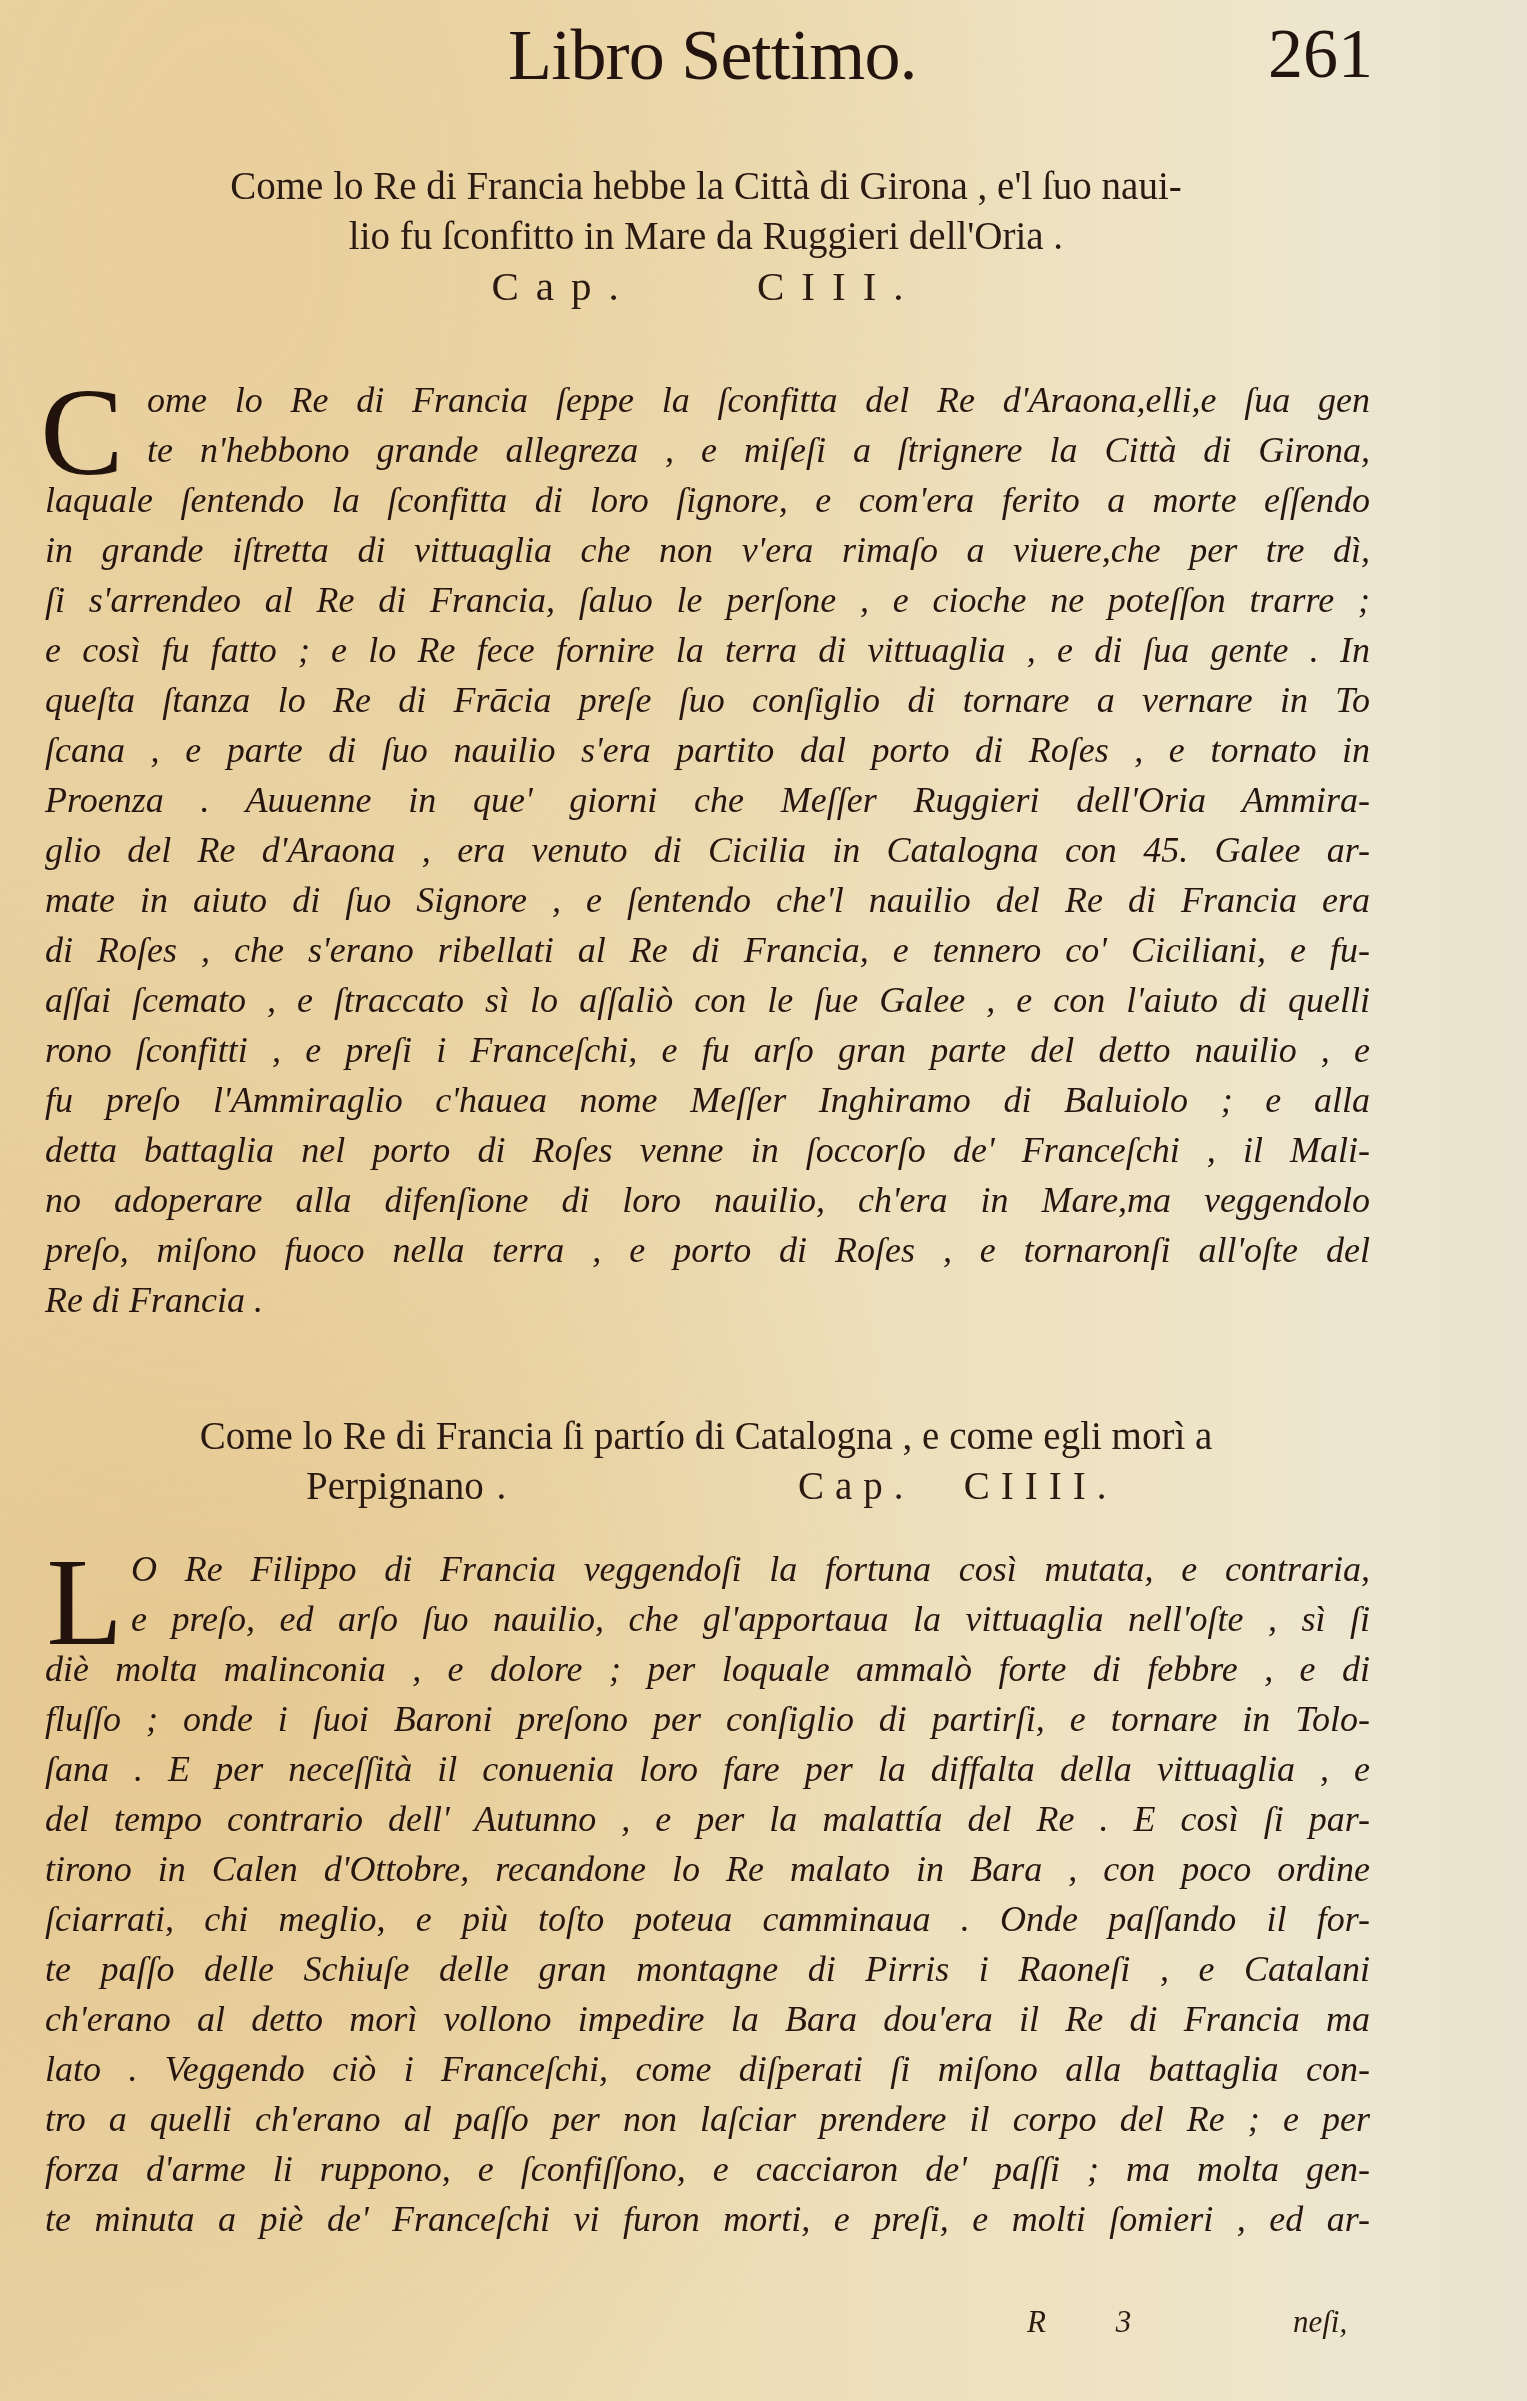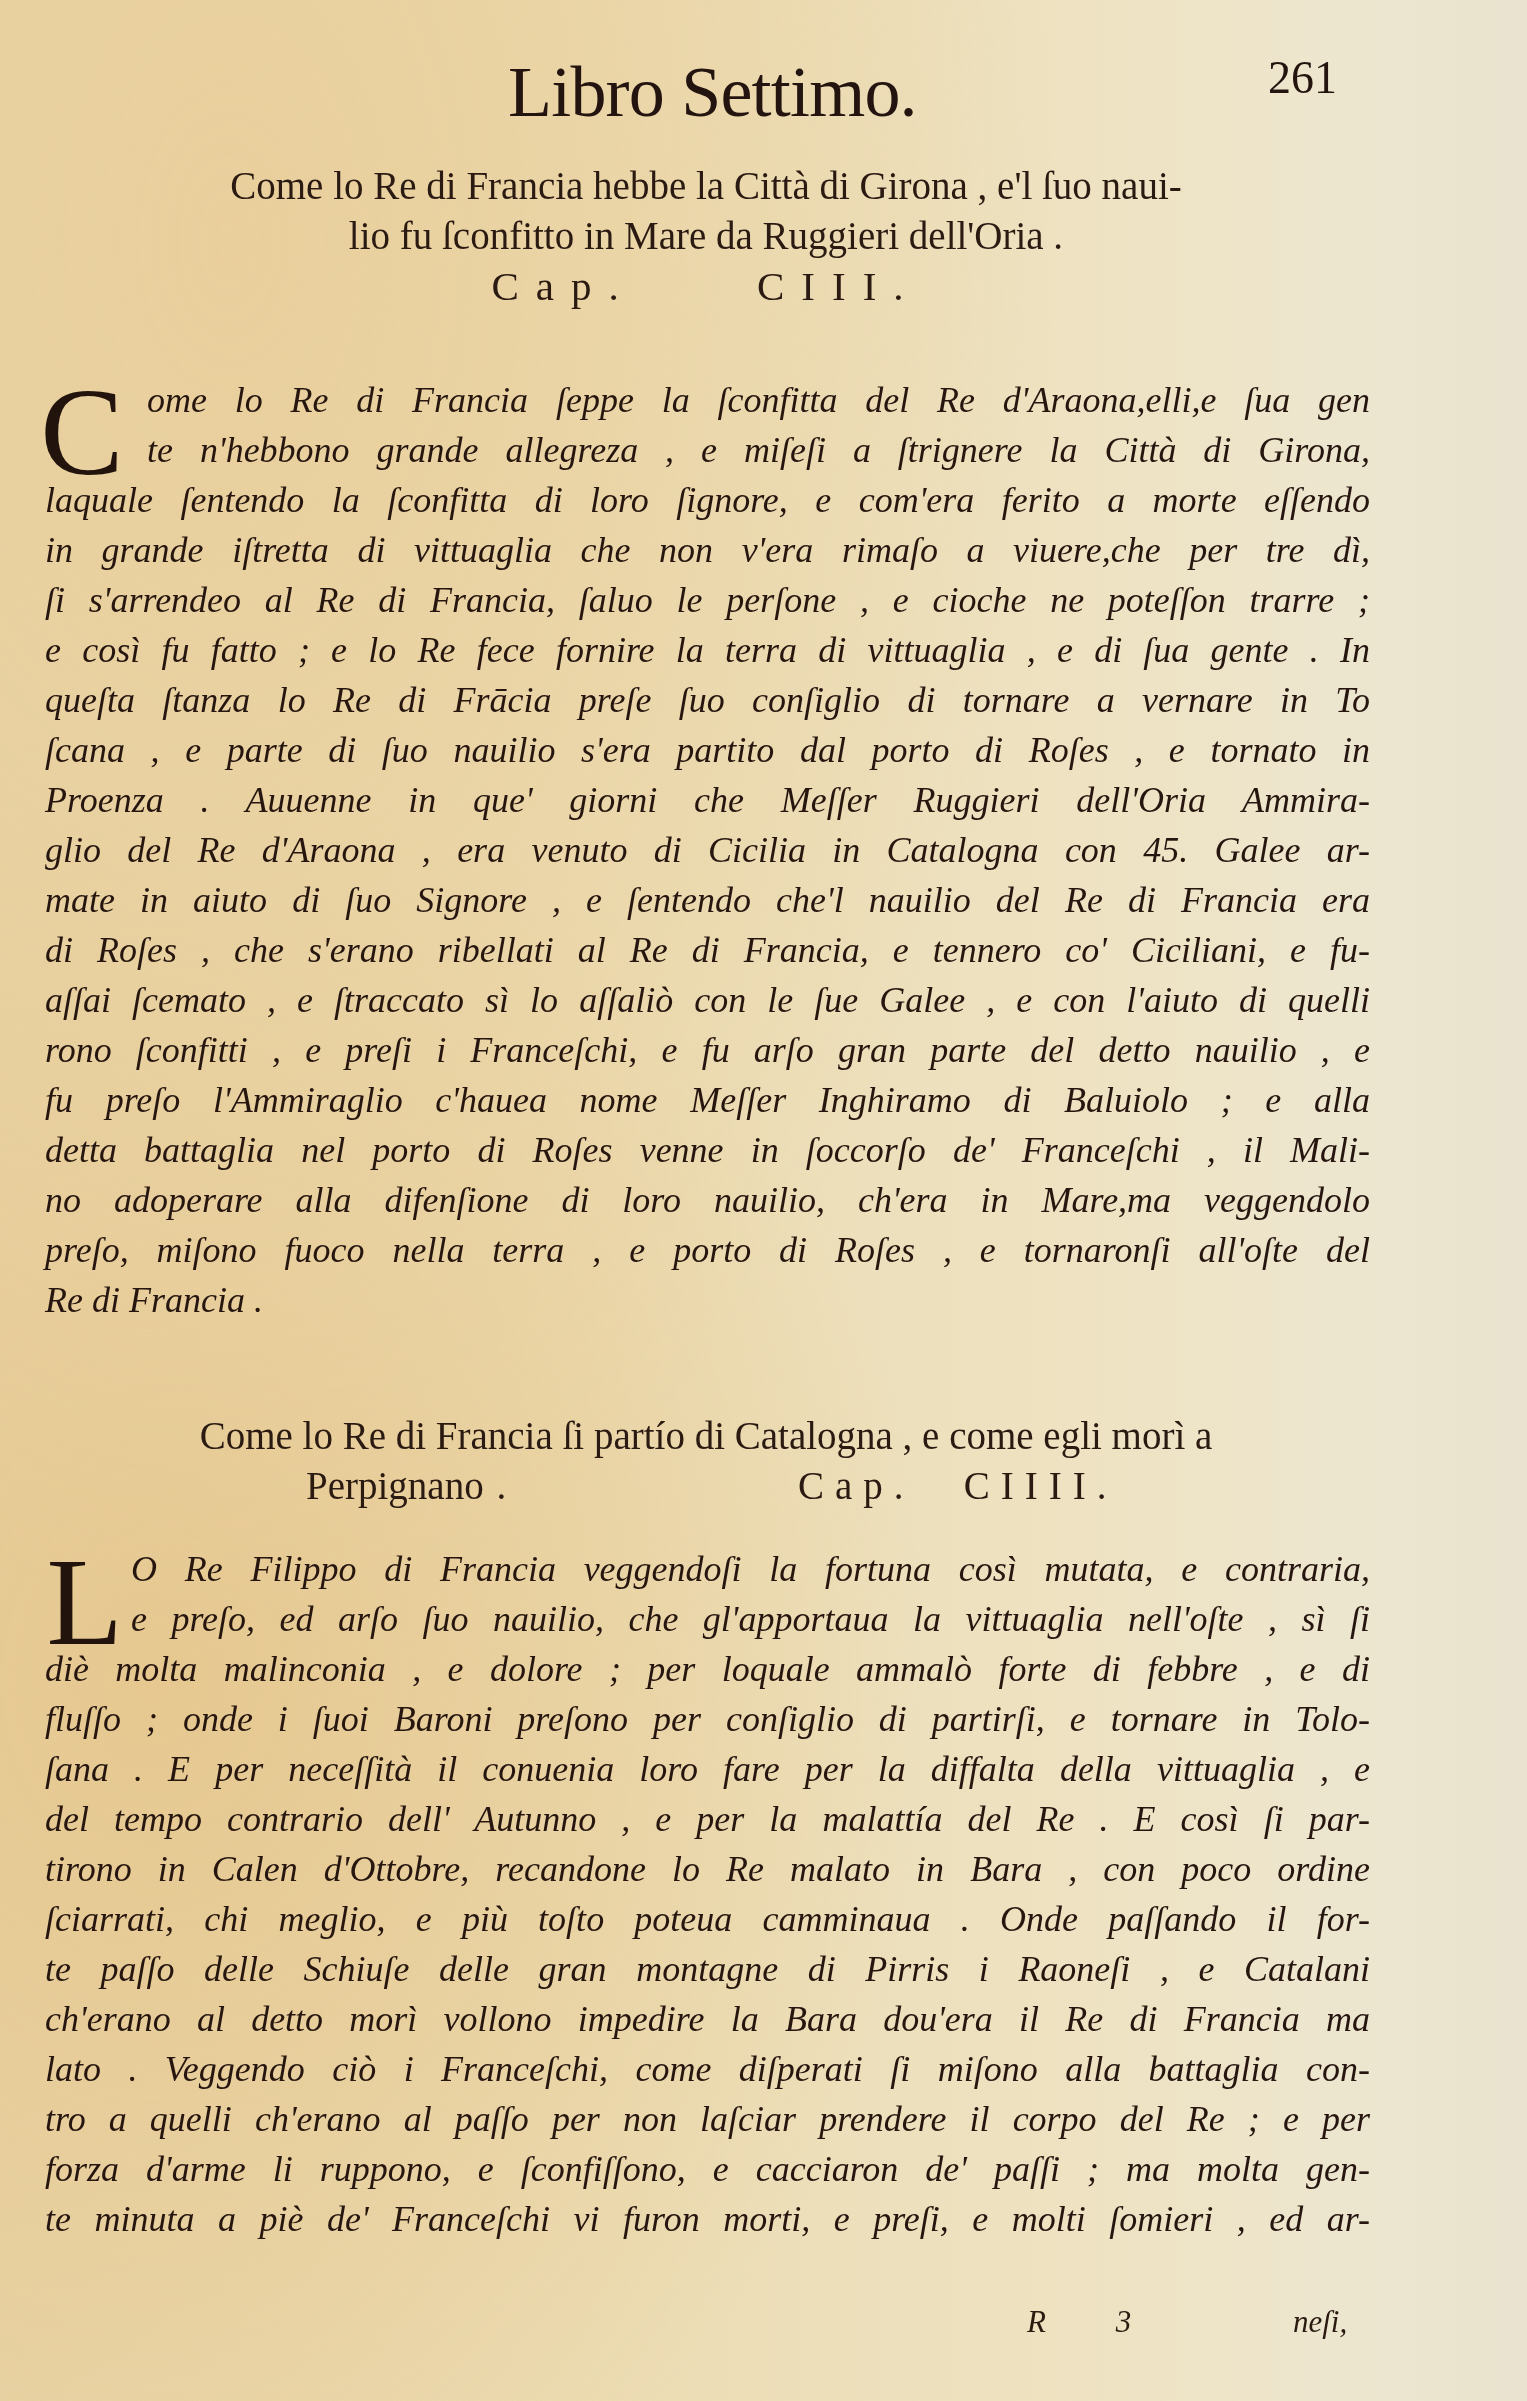--- a/index.html
+++ b/index.html
@@ -12,7 +12,7 @@
   }
   .page { position: absolute; inset: 0; }
   .running-head {
-    position: absolute; top: 7.8px; left: 0; width: 1248px; height: 94px; margin-top: 37px;
+    position: absolute; top: 7.8px; left: 0; width: 1248px; height: 94px;
   }
   .head-title {
     position: absolute; left: 508px; top: 6.3px;

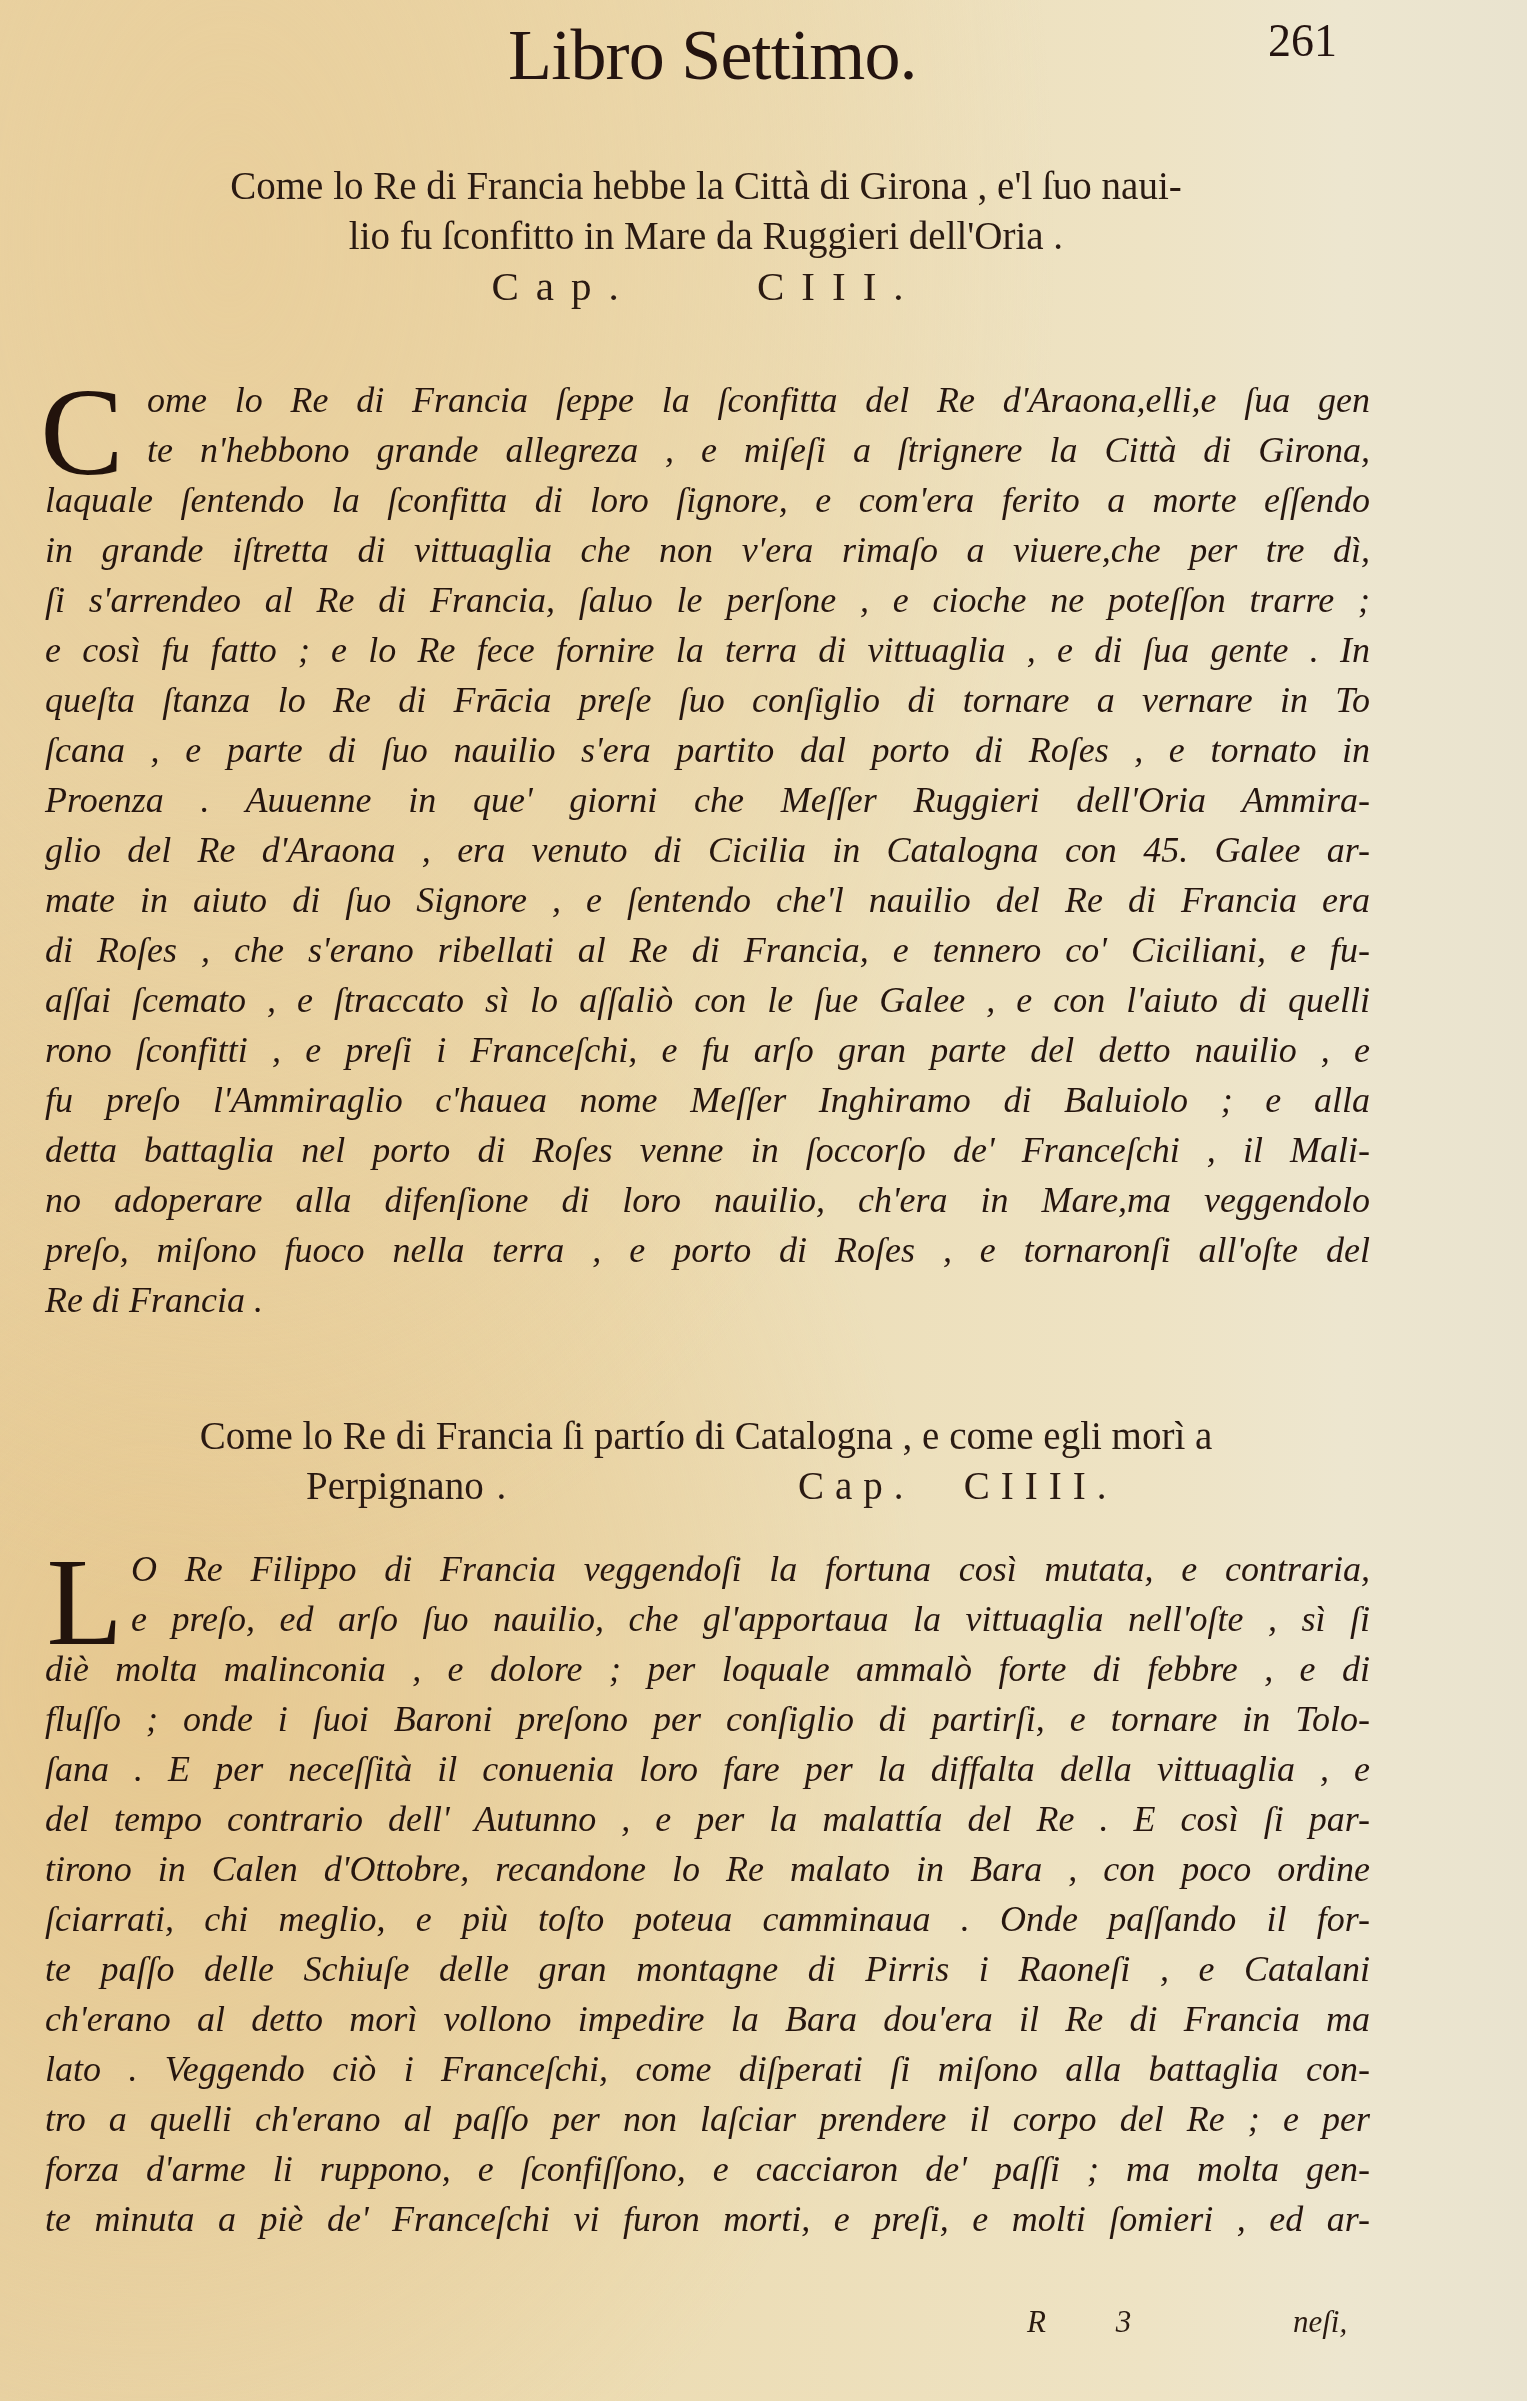--- a/index.html
+++ b/index.html
@@ -21,7 +21,7 @@
   }
   .head-page {
     position: absolute; left: 1268px; top: 6.3px;
-    font-family: "Liberation Serif", serif; font-size: 46px; color: #241410;
+    font-family: "Liberation Serif", serif; font-size: 70px; color: #241410;
   }
   .chapter-head {
     position: absolute; left: 71px; width: 1270px;

